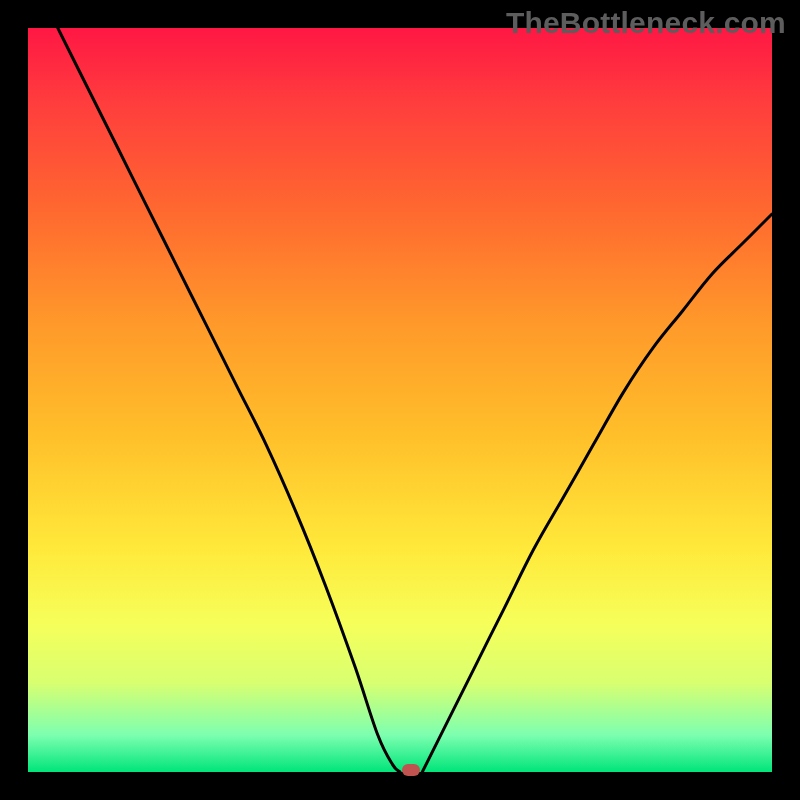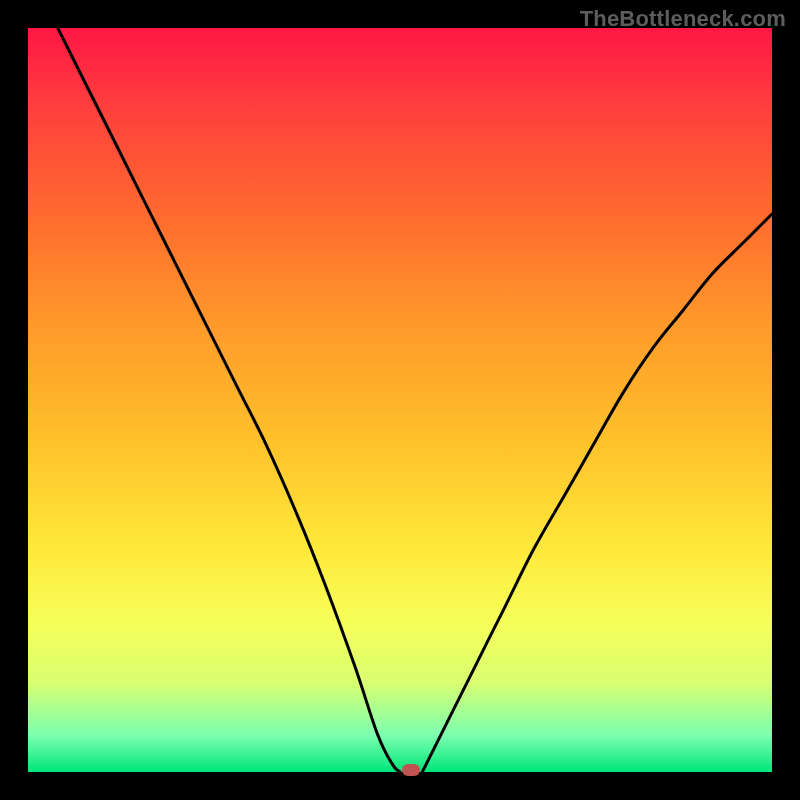--- a/index.html
+++ b/index.html
@@ -33,7 +33,7 @@
     top: 6px;
     right: 14px;
     font-family: Arial, Helvetica, sans-serif;
-    font-size: 22px;
+    font-size: 30px;
     font-weight: bold;
     color: #5d5d5d;
     letter-spacing: 0.2px;

